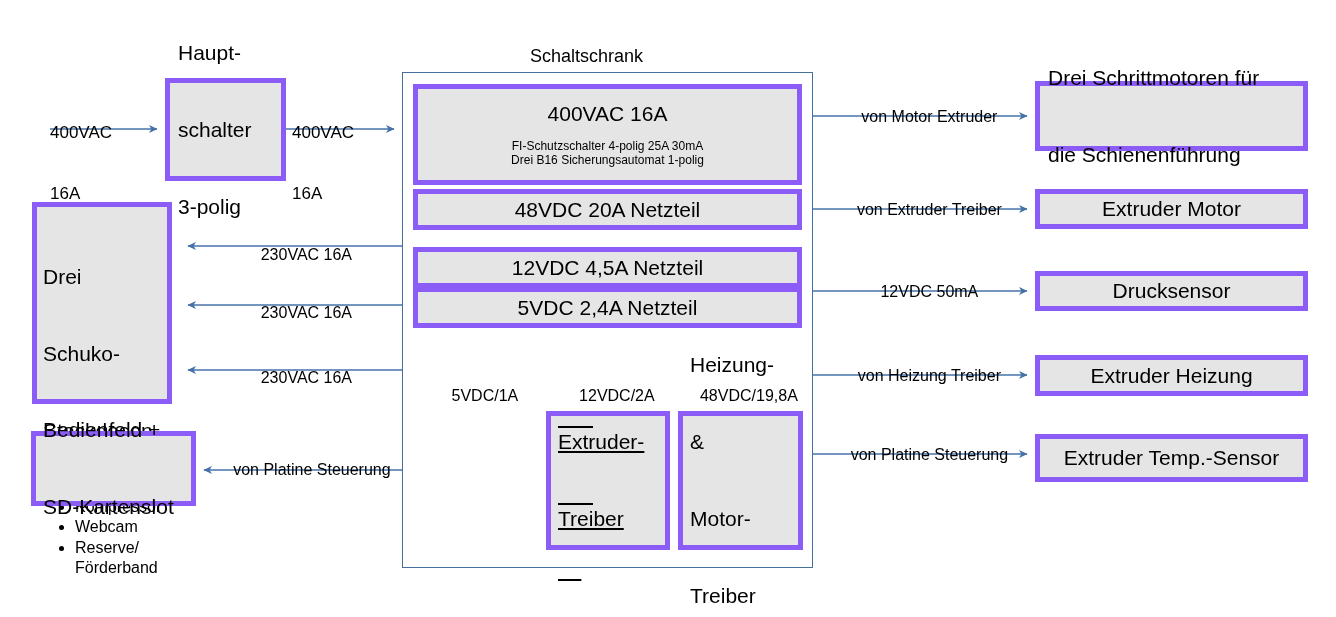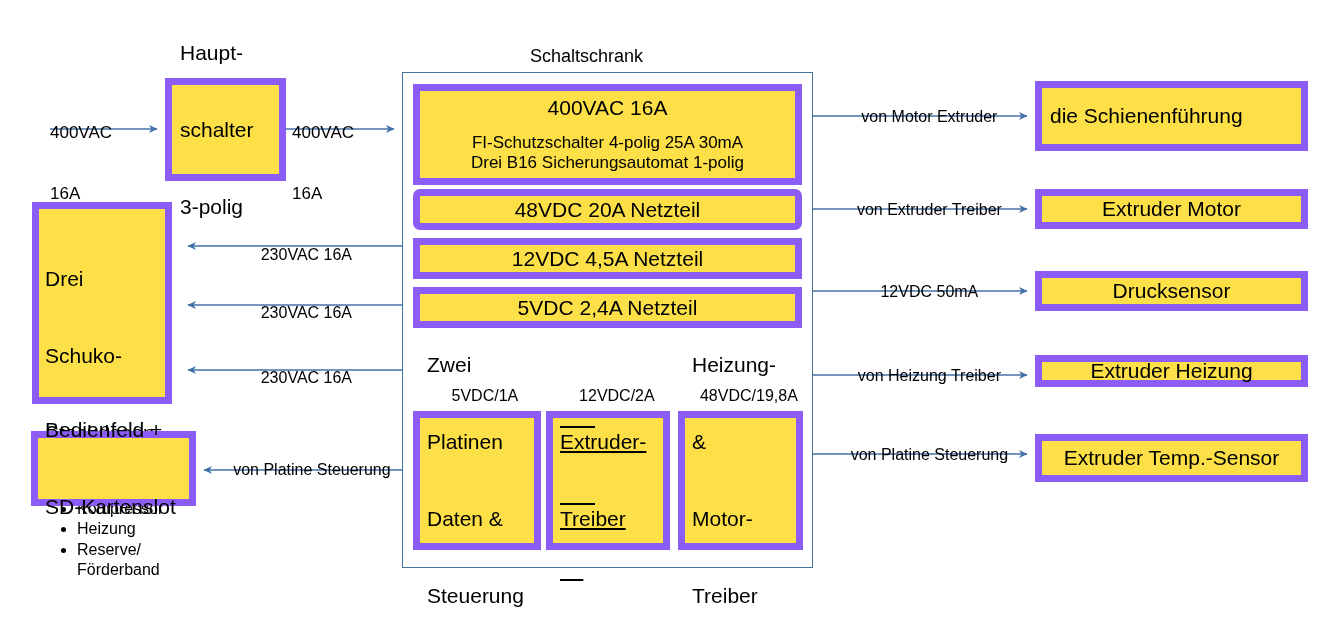--- a/index.html
+++ b/index.html
@@ -18,8 +18,8 @@
   }
   .box {
     position: absolute;
-    border: 7px solid #8b5cf6;
-    background: #fde047;
+    border: 5px solid #8b5cf6;
+    background: #e5e5e5;
     box-sizing: border-box;
     display: flex;
     flex-direction: column;

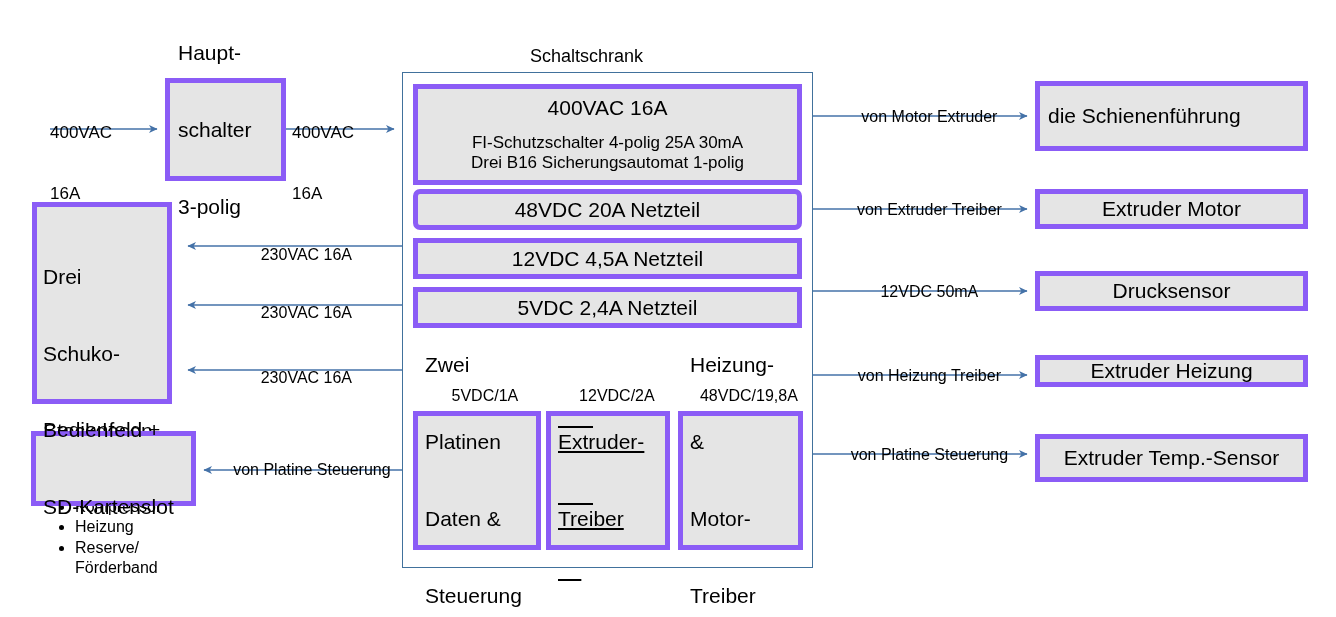--- a/index.html
+++ b/index.html
@@ -224,6 +224,7 @@
   </div>
   <div class="box box-left" style="left:1035px; top:81px; width:273px; height:70px;">
     <div class="t bigtxt" style="position:relative; padding-left:8px;">
+      <div>Drei Schrittmotoren für</div>
       <div>die Schienenführung</div>
     </div>
   </div>

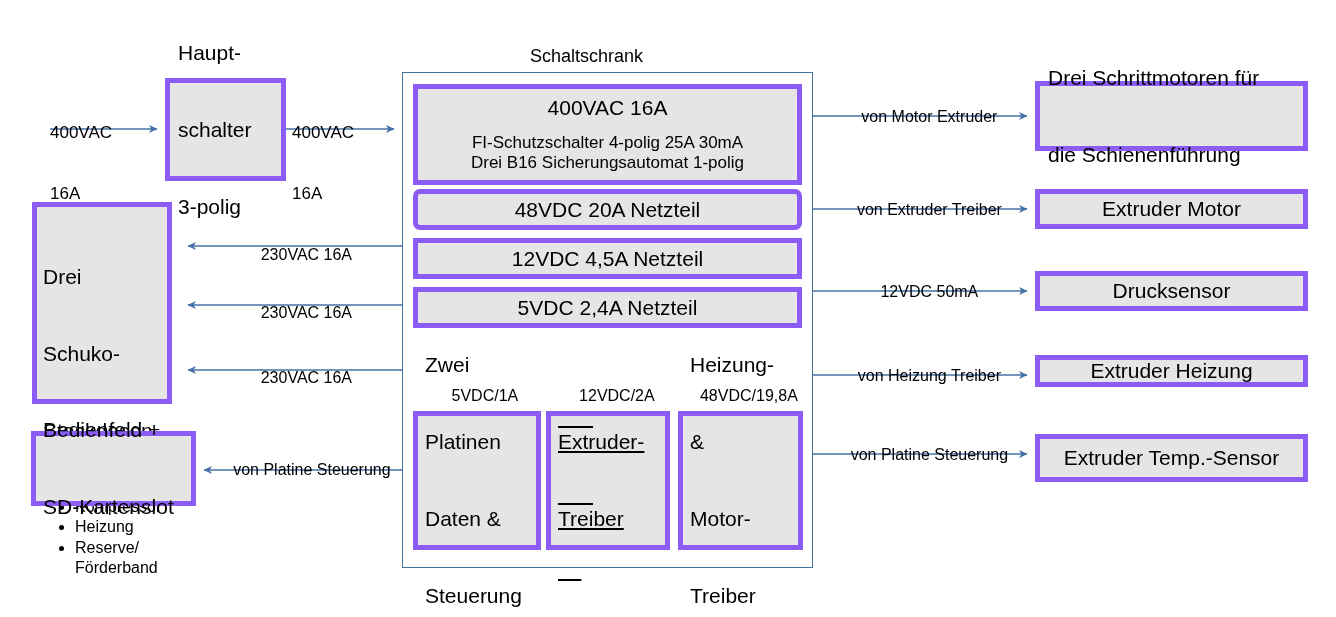--- a/index.html
+++ b/index.html
@@ -59,7 +59,7 @@
     white-space: pre;
   }
   .bigtxt { font-size: 21px; }
-  .smalltxt { font-size: 17px; }
+  .smalltxt { font-size: 12px; }
   .bullets {
     margin: 12px;
     padding-left: 26px;

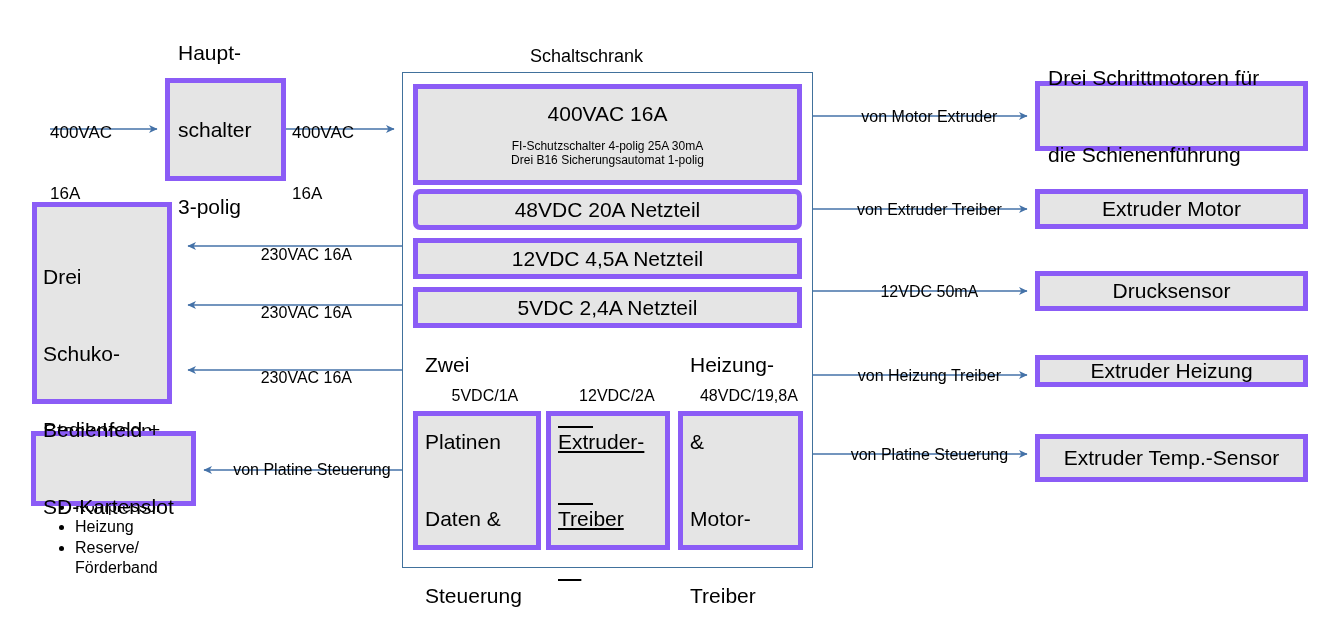--- a/index.html
+++ b/index.html
@@ -137,7 +137,7 @@
     <div class="smalltxt">Drei B16 Sicherungsautomat 1-polig</div>
   </div>
 
-  <div class="box box-center" style="left:413px; top:189px; width:389px; height:41px;border-radius:7px;">
+  <div class="box box-center" style="left:413px; top:189px; width:389px; height:41px;">
     <div class="bigtxt">48VDC 20A Netzteil</div>
   </div>
 

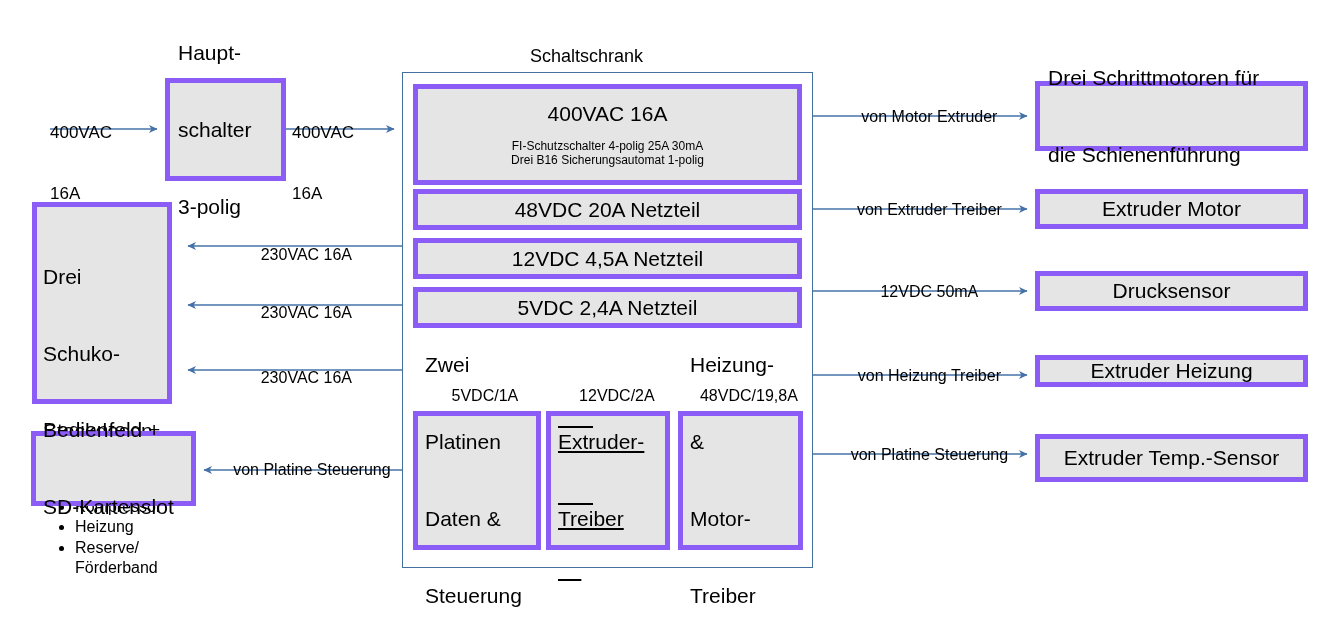--- a/index.html
+++ b/index.html
@@ -141,7 +141,7 @@
     <div class="bigtxt">48VDC 20A Netzteil</div>
   </div>
 
-  <div class="box box-center" style="left:413px; top:238px; width:389px; height:41px;">
+  <div class="box box-center" style="left:413px; top:247px; width:389px; height:41px;">
     <div class="bigtxt">12VDC 4,5A Netzteil</div>
   </div>
 

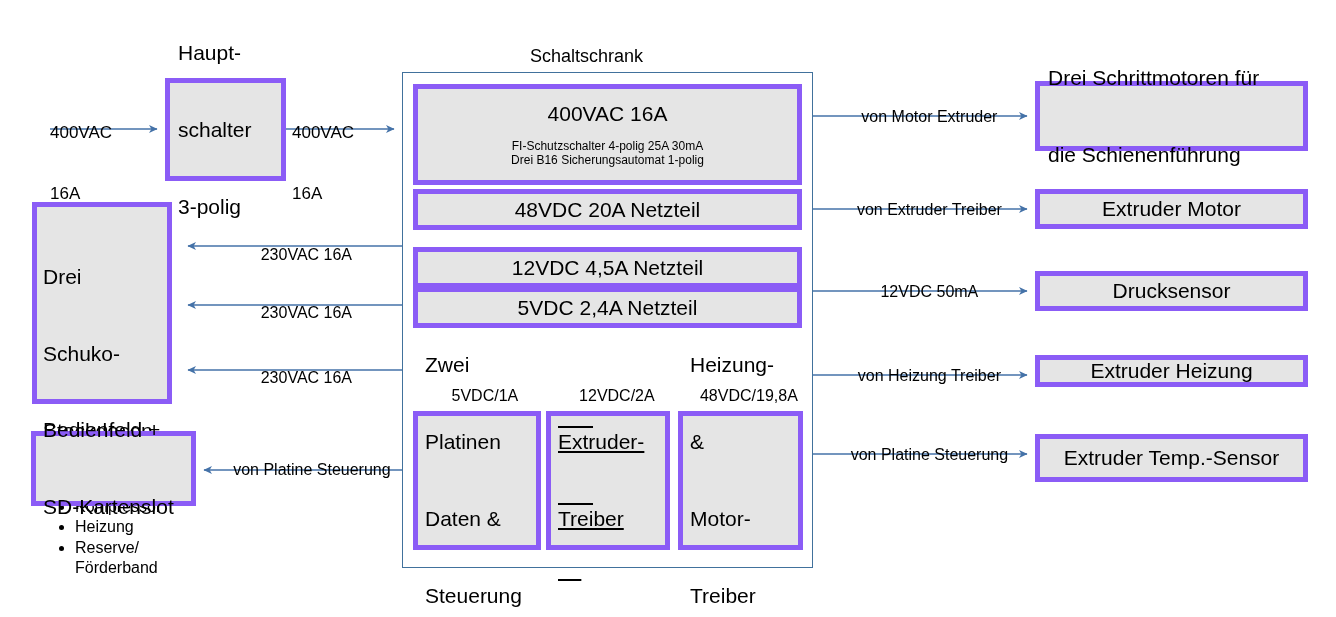--- a/index.html
+++ b/index.html
@@ -159,14 +159,6 @@
     <span>48VDC/19,8A</span>
   </div>
 
-  <div class="box box-left" style="left:413px; top:411px; width:128px; height:139px;">
-    <div class="t bigtxt" style="position:relative; padding-left:7px;">
-      <div>Zwei</div>
-      <div>Platinen</div>
-      <div>Daten &amp;</div>
-      <div>Steuerung</div>
-    </div>
-  </div>
 
   <div class="box box-left" style="left:546px; top:411px; width:124px; height:139px;text-decoration:underline;">
     <div class="t bigtxt" style="position:relative; padding-left:7px;">

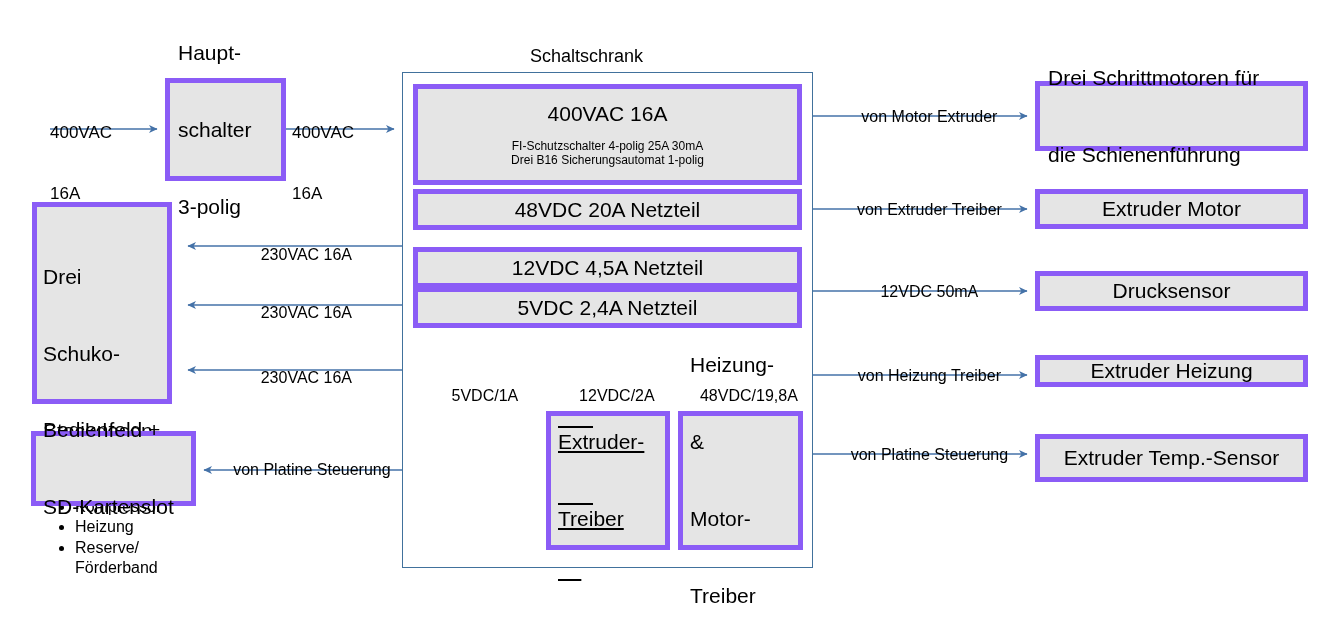--- a/index.html
+++ b/index.html
@@ -238,7 +238,7 @@
   <div class="lbl lbl-c" style="left:818px; top:347px; width:205px;">
     <span>von Heizung Treiber</span>
   </div>
-  <div class="box box-center" style="left:1035px; top:355px; width:273px; height:32px;">
+  <div class="box box-center" style="left:1035px; top:355px; width:273px; height:41px;">
     <div class="bigtxt">Extruder Heizung</div>
   </div>
 

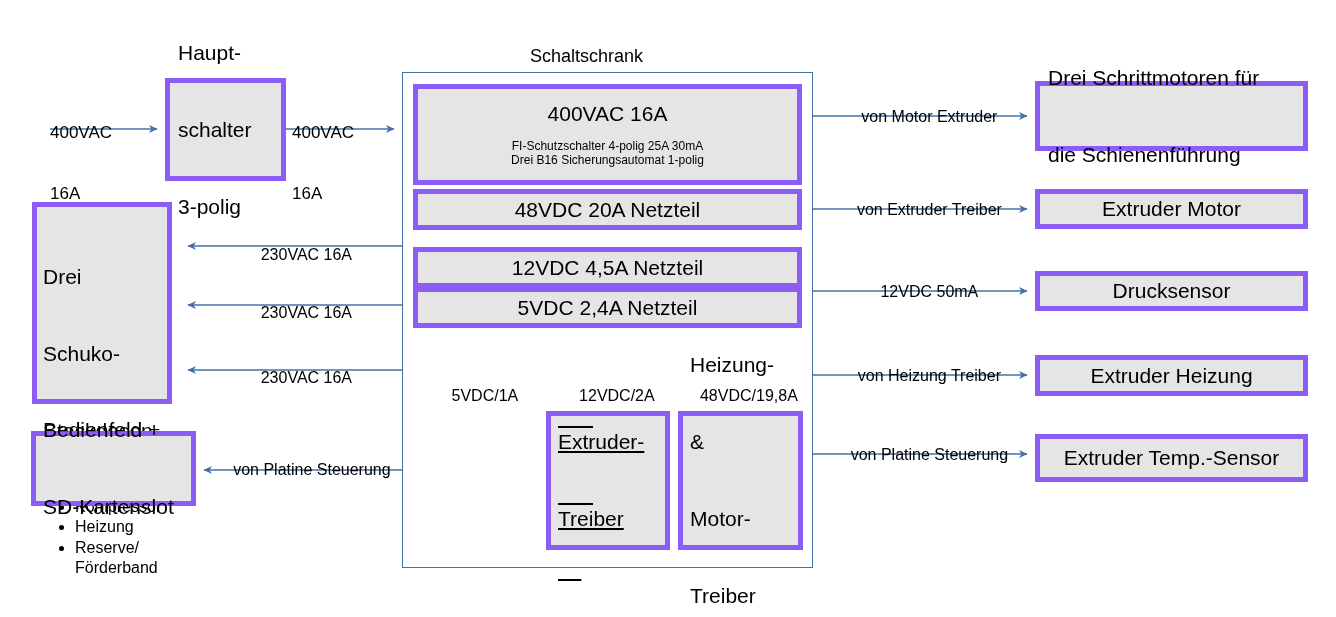--- a/index.html
+++ b/index.html
@@ -184,7 +184,7 @@
     </div>
     <ul class="bullets" style="margin-top:2px;">
       <li>Kompressor</li>
-      <li>Heizung</li>
+      <li>Webcam</li>
       <li style="white-space:pre-line;">Reserve/
 Förderband</li>
     </ul>

